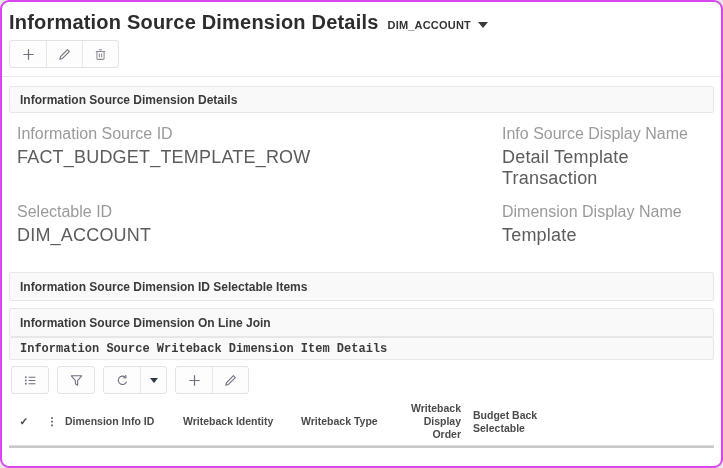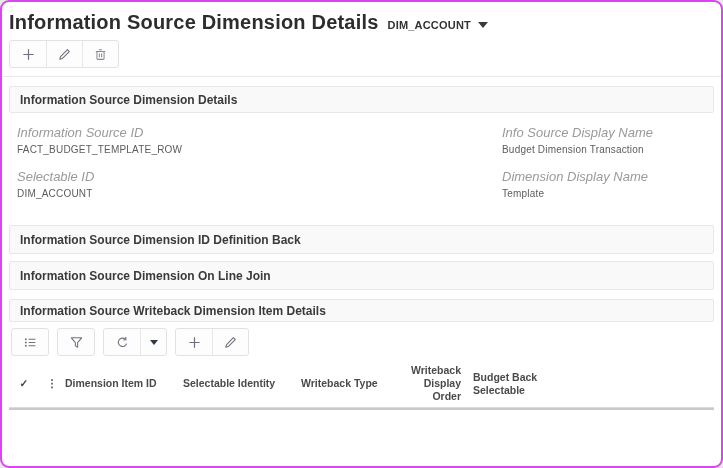--- a/index.html
+++ b/index.html
@@ -60,7 +60,7 @@
     padding:7px 0 10px 8px;
   }
   .field { padding-top:5px; padding-bottom:9px; }
-  .field-label { font-size:13px; color:#9a9a9a;font-style:italic; }
+  .field-label { font-size:16px; color:#9a9a9a; }
   .field-value { font-size:10px; color:#5c5c5c; margin-top:4px; letter-spacing:.2px; }
 
   

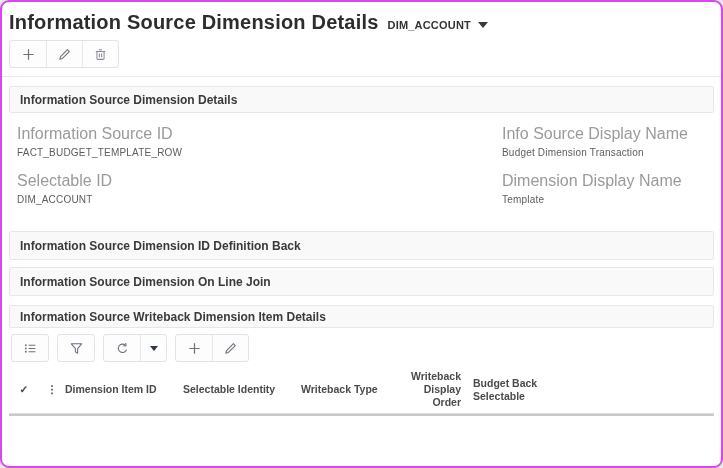--- a/index.html
+++ b/index.html
@@ -61,7 +61,7 @@
   }
   .field { padding-top:5px; padding-bottom:9px; }
   .field-label { font-size:16px; color:#9a9a9a; }
-  .field-value { font-size:10px; color:#5c5c5c; margin-top:4px; letter-spacing:.2px; }
+  .field-value { font-size:18px; color:#5c5c5c; margin-top:4px; letter-spacing:.2px; }
 
   
   .wb-table { margin-top:4px; border-bottom:2px solid #c9c9c9; }

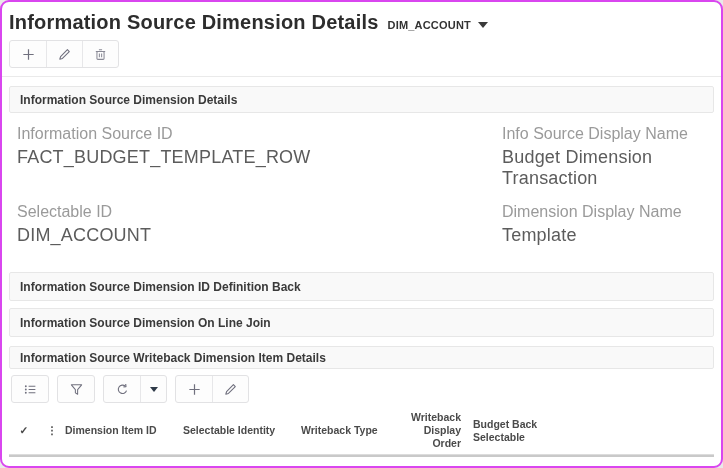--- a/index.html
+++ b/index.html
@@ -125,7 +125,7 @@
       </div>
       <div class="field">
         <div class="field-label">Info Source Display Name</div>
-        <div class="field-value">Budget Dimension Transaction</div>
+        <div class="field-value">Detail Template Transaction</div>
       </div>
       <div class="field">
         <div class="field-label">Selectable ID</div>

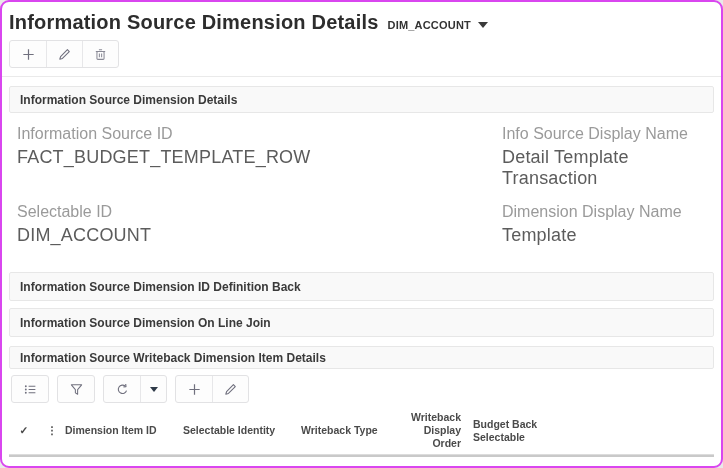--- a/index.html
+++ b/index.html
@@ -138,7 +138,7 @@
     </div>
 
     <div class="section-bar mt7" style="height:29px">
-      <span class="bar-title">Information Source Dimension ID Definition Back</span>
+      <span class="bar-title">Information Source Dimension ID Selectable Items</span>
     </div>
     <div class="section-bar mt7" style="height:29px">
       <span class="bar-title">Information Source Dimension On Line Join</span>

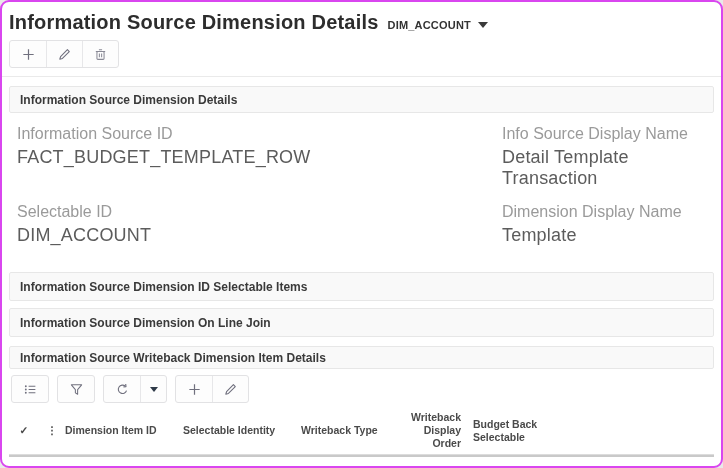--- a/index.html
+++ b/index.html
@@ -52,7 +52,7 @@
     padding:0 10px; cursor:pointer;
   }
   .section-bar .bar-title { font-size:12px; font-weight:bold; color:#3a3a3a; }
-  .mt9 { margin-top:9px; } .mt7 { margin-top:7px; } .mt5 { margin-top:9px; }
+  .mt9 { margin-top:9px; } .mt7 { margin-top:7px; } .mt5 { margin-top:0;font-family:Liberation Mono, monospace; }
 
   
   .form-grid {

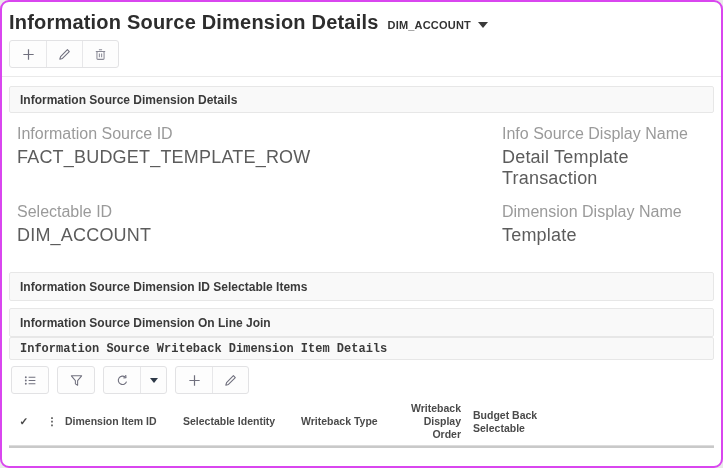--- a/index.html
+++ b/index.html
@@ -197,7 +197,7 @@
       <div class="tr thead">
         <div class="th check-head">✓</div>
         <div class="th kebab">⋮</div>
-        <div class="th">Dimension Item ID</div>
+        <div class="th">Dimension Info ID</div>
         <div class="th">Selectable Identity</div>
         <div class="th">Writeback Type</div>
         <div class="th right">

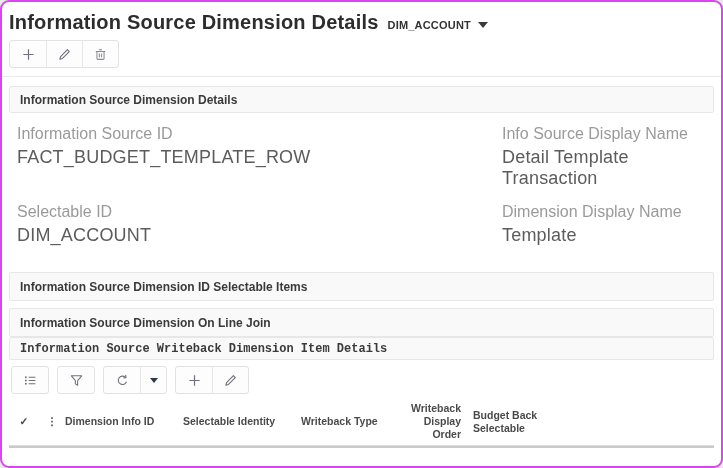--- a/index.html
+++ b/index.html
@@ -198,7 +198,7 @@
         <div class="th check-head">✓</div>
         <div class="th kebab">⋮</div>
         <div class="th">Dimension Info ID</div>
-        <div class="th">Selectable Identity</div>
+        <div class="th">Writeback Identity</div>
         <div class="th">Writeback Type</div>
         <div class="th right">
           <div>Writeback</div>

